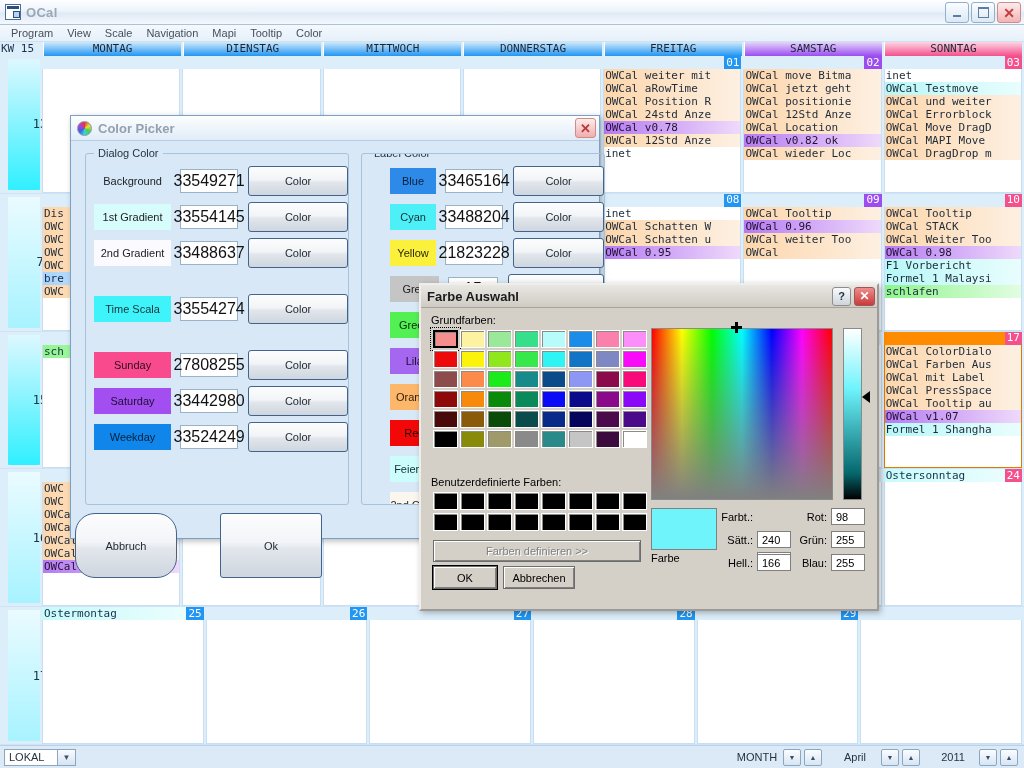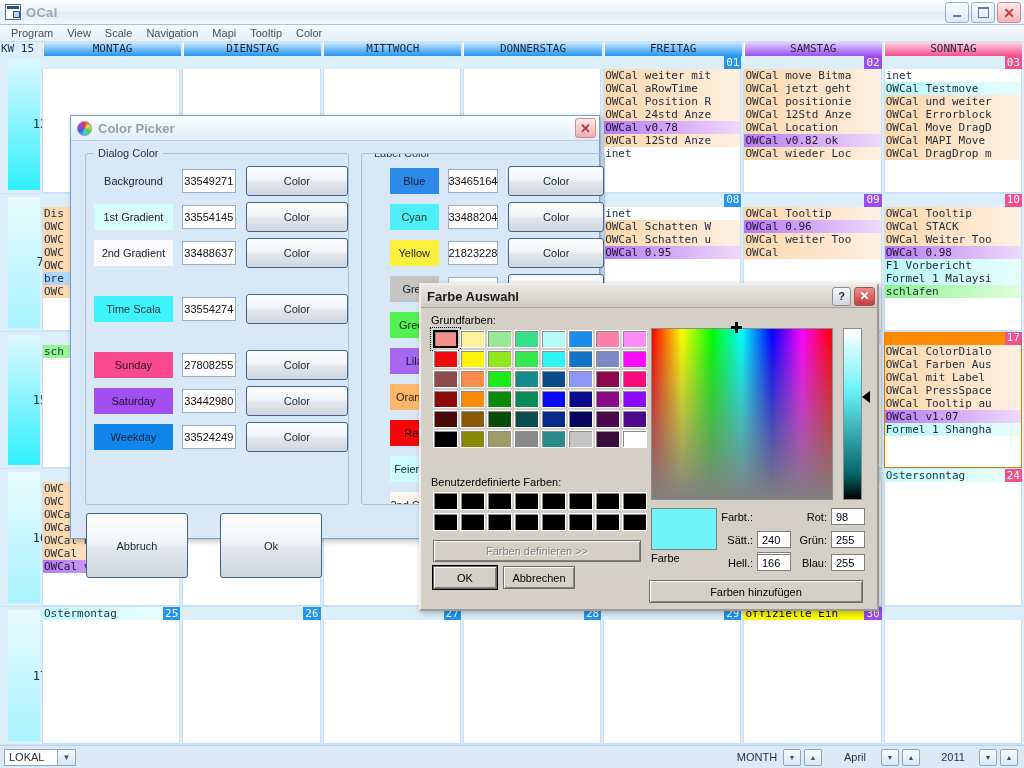--- a/index.html
+++ b/index.html
@@ -133,7 +133,7 @@
   .swlabel{width:85px;height:26px;display:flex;align-items:center;justify-content:center;
            font-size:11px;color:#222;box-sizing:border-box;}
   .numfld{width:58px;height:24px;background:#fff;border:1px solid #9ab2c8;
-          font-size:11px;color:#111;display:flex;align-items:center;justify-content:center;
+          font-size:16px;color:#111;display:flex;align-items:center;justify-content:center;
           margin-left:9px;box-sizing:border-box;font-family:"Liberation Sans",sans-serif;}
   .btn3d{height:28px;border:1px solid #42648c;border-radius:3px;
          background:linear-gradient(to bottom,#fdfdfe 0%,#f2f4f7 45%,#e2e6ec 55%,#cfd6df 100%);

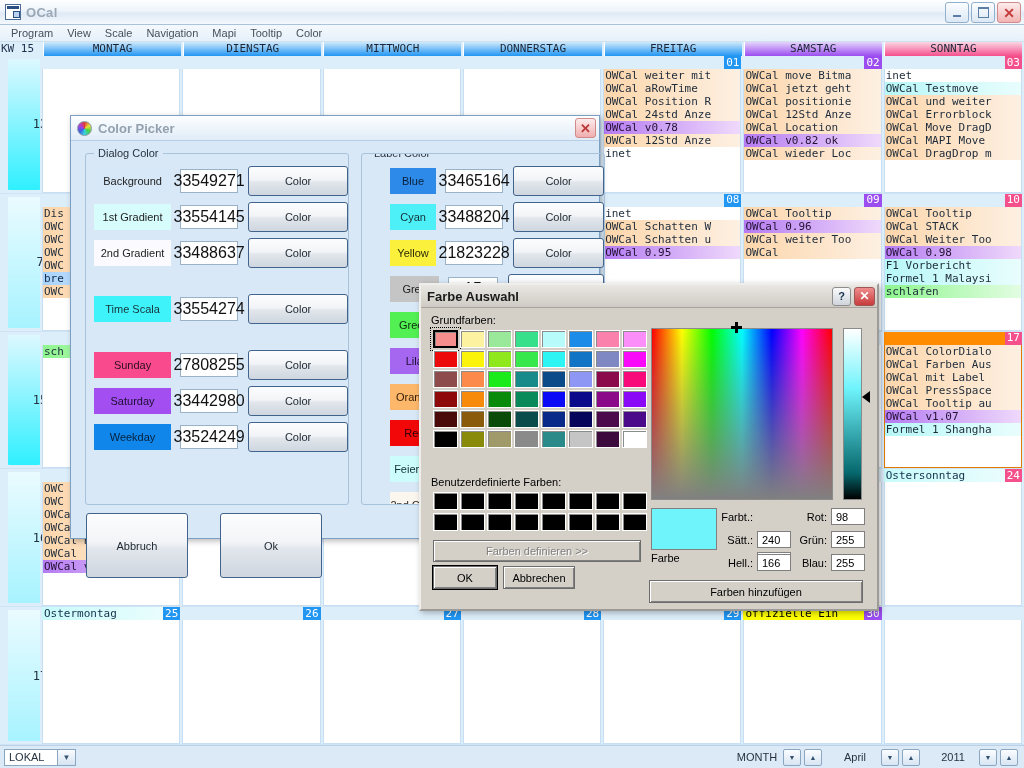--- a/index.html
+++ b/index.html
@@ -630,7 +630,7 @@
           </div>
         </div>
     </div>
-    <div class="btn3d" style="position:absolute;left:15px;top:372px;width:100px;height:63px;">Abbruch</div>
+    <div class="btn3d" style="position:absolute;left:4px;top:372px;width:100px;height:63px;border-radius:20px;">Abbruch</div>
     <div class="btn3d" style="position:absolute;left:149px;top:372px;width:100px;height:63px;">Ok</div>
   </div>
 </div>

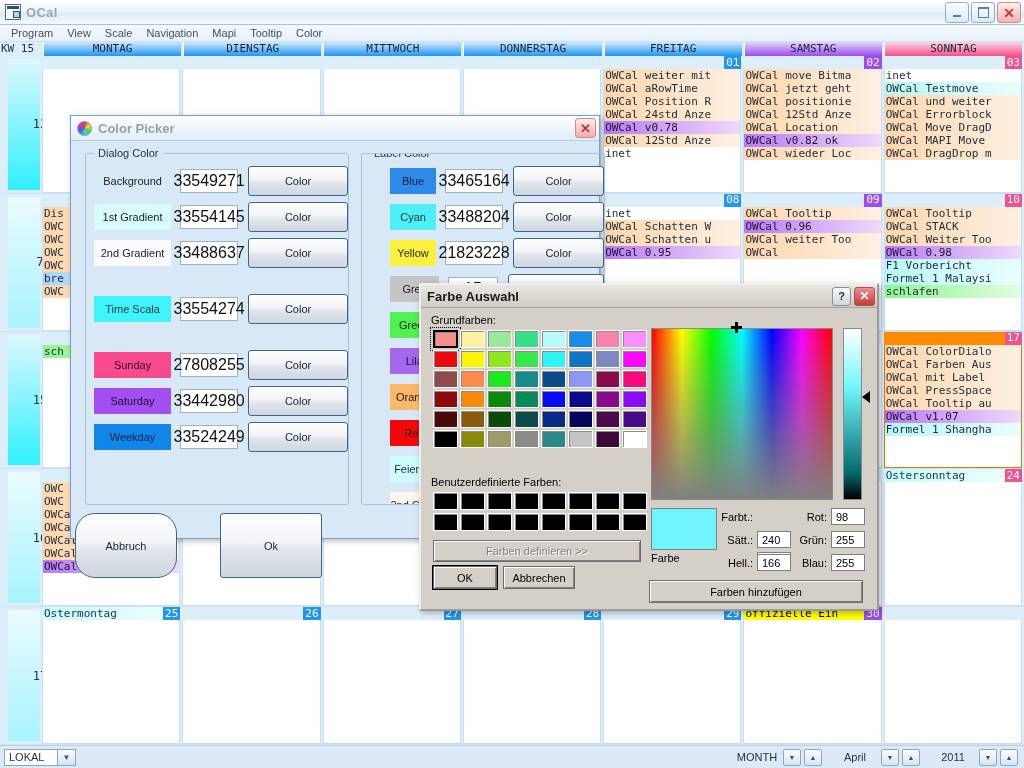--- a/index.html
+++ b/index.html
@@ -749,7 +749,6 @@
     <div class="hsvlabel" style="left:358px;top:249px;width:48px;">Blau:</div>
     <div class="hsvfield" style="left:410px;top:246px;">255</div>
 
-    <div class="btn95" style="position:absolute;left:228px;top:272px;width:212px;height:21px;">Farben hinzufügen</div>
   </div>
 </div>
 

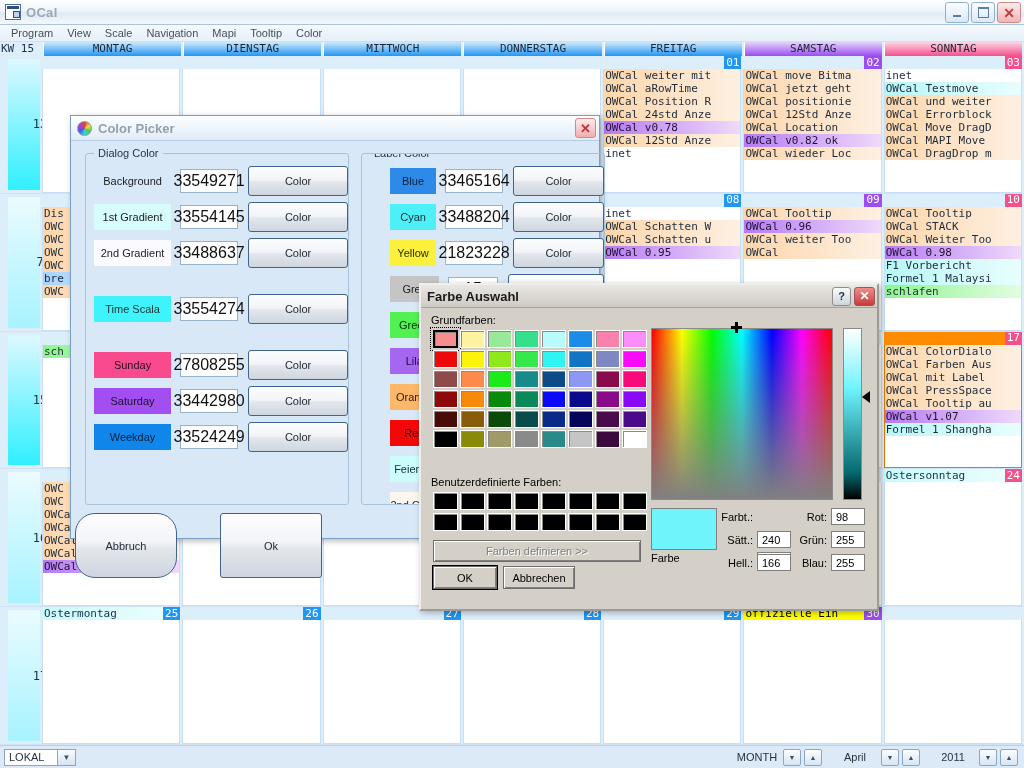--- a/index.html
+++ b/index.html
@@ -472,13 +472,6 @@
           <div class="daycell">
             <div class="dnumbar">
               <div class="dnum">29</div>
-            </div>
-            <div class="evbody"></div>
-          </div>
-          <div class="daycell">
-            <div class="dnumbar">
-              <div class="hol yellowbg">offizielle Ein</div>
-              <div class="dnum sat">30</div>
             </div>
             <div class="evbody"></div>
           </div>

